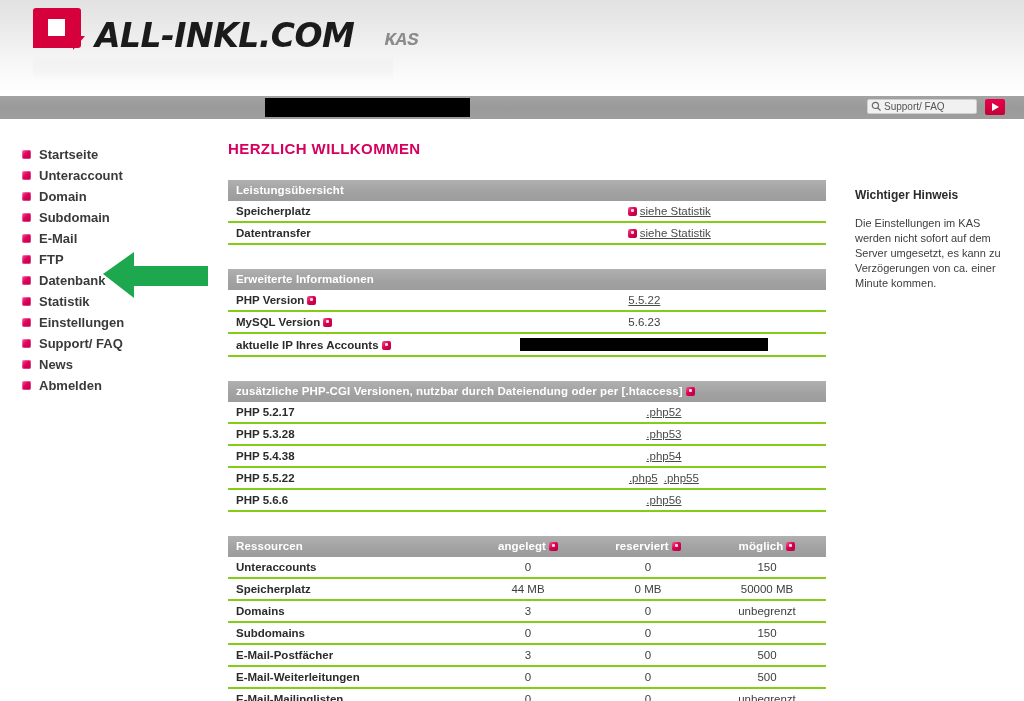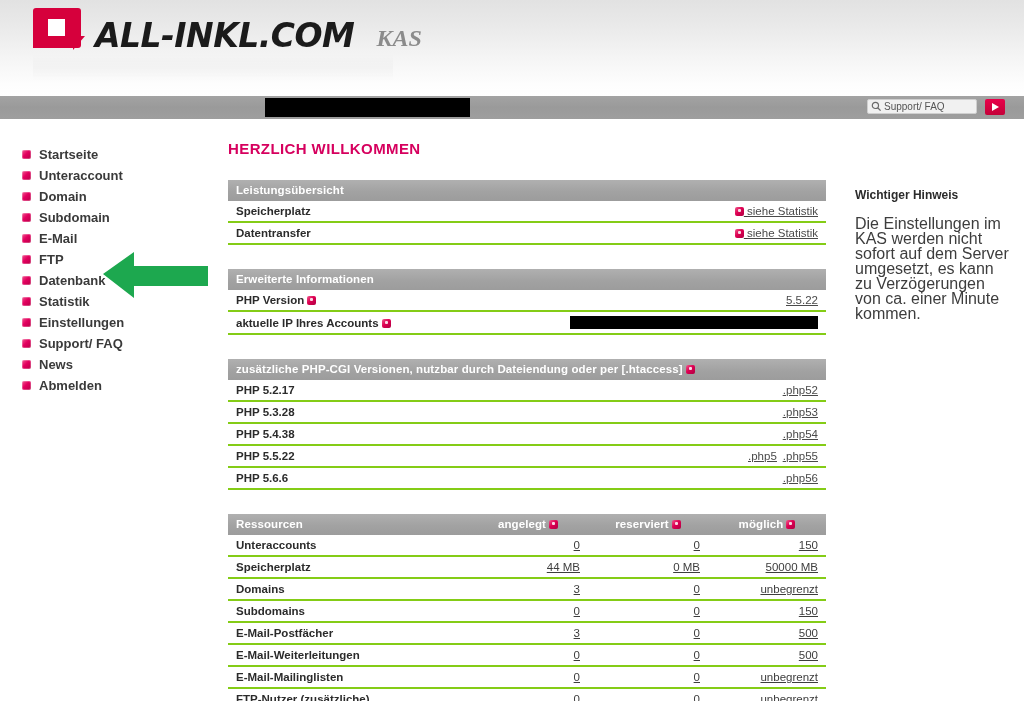--- a/index.html
+++ b/index.html
@@ -56,13 +56,13 @@
     padding-bottom: 2px;
   }
   .logo-kas {
-    font-family: Liberation Serif, serif;
-    font-weight: bold;
-    font-size: 24px;
+    font-family: Liberation Mono, monospace;
+    font-weight: bold;
+    font-size: 19px;
     color: #8b8b8b;
     font-style: italic;
     line-height: 1;
-    margin-left: 22px;
+    margin-left: 30px;
     padding-bottom: 4px;
   }
   .logo-reflection {

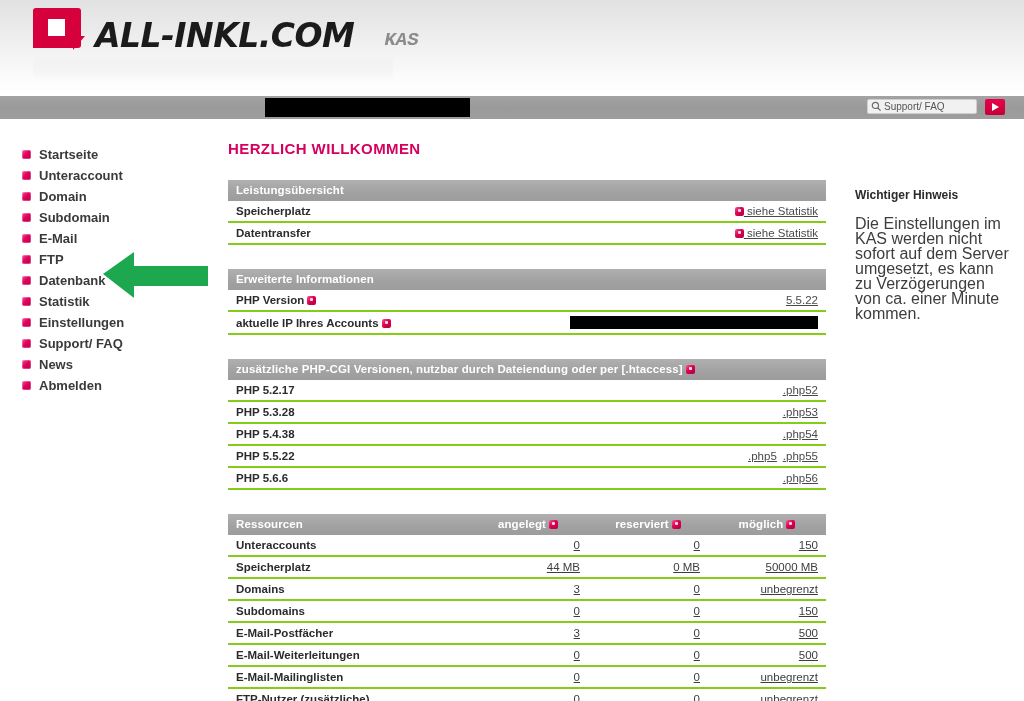--- a/index.html
+++ b/index.html
@@ -194,9 +194,8 @@
     font-weight: bold;
   }
   table.kas td.val {
-    text-align: right;
+    text-align: center;
     color: #3d3d3d;
-    text-decoration: underline;
   }
   .help-ico {
     display: inline-block;

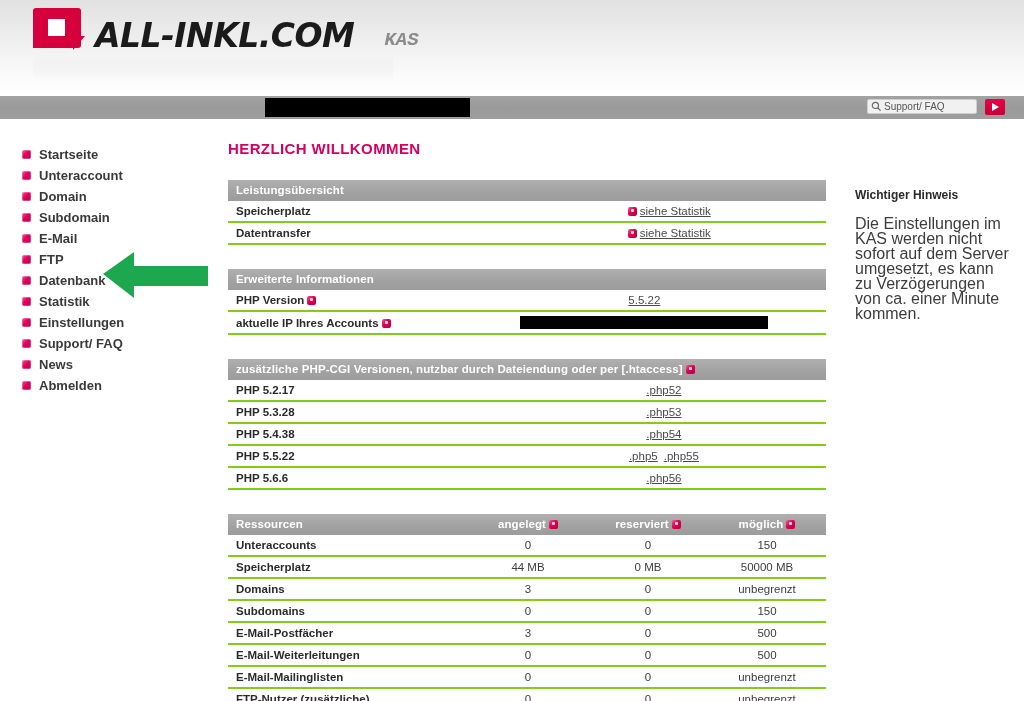--- a/index.html
+++ b/index.html
@@ -244,7 +244,7 @@
   }
   .rightnote p {
     margin: 0;
-    font-size: 16px;
+    font-size: 11px;
     line-height: 15px;
     color: #3d3d3d;
   }

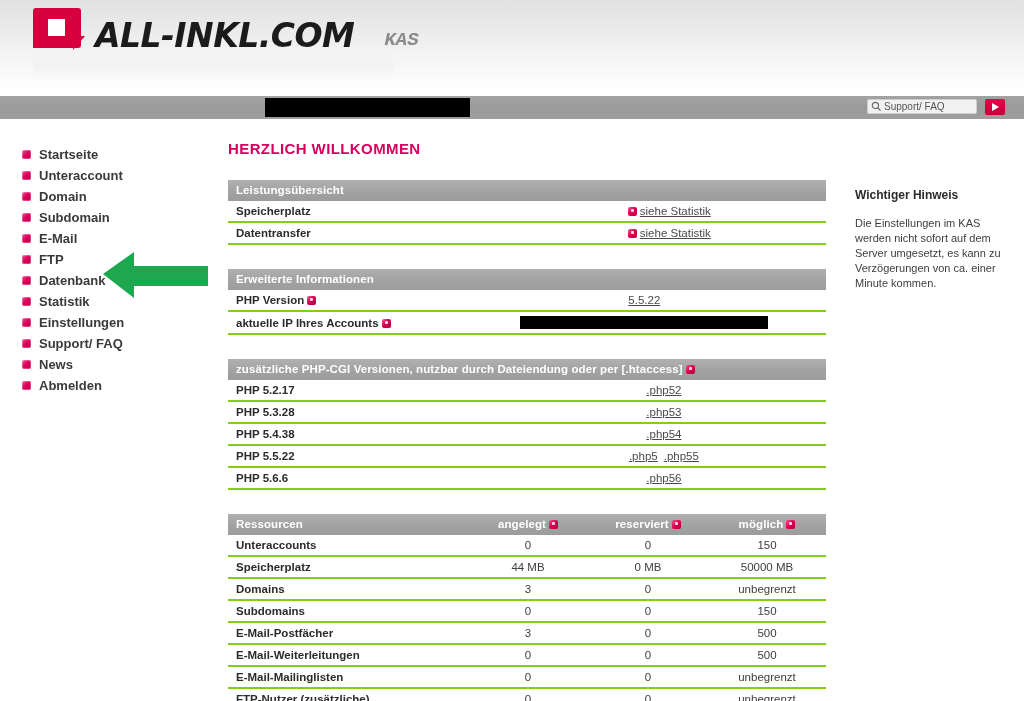--- a/index.html
+++ b/index.html
@@ -373,6 +373,10 @@
       <td class="val"><a class="stat" href="#">5.5.22</a></td>
     </tr>
     <tr>
+      <td class="label"><span>MySQL Version</span><span class="help-ico"></span></td>
+      <td class="val">5.6.23</td>
+    </tr>
+    <tr>
       <td class="label"><span>aktuelle IP Ihres Accounts</span><span class="help-ico"></span></td>
       <td class="val"><span class="ip-redacted"></span></td>
     </tr>

